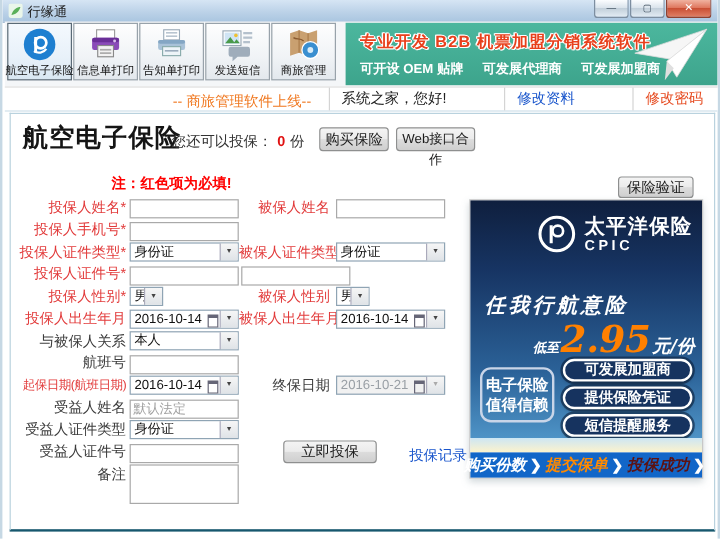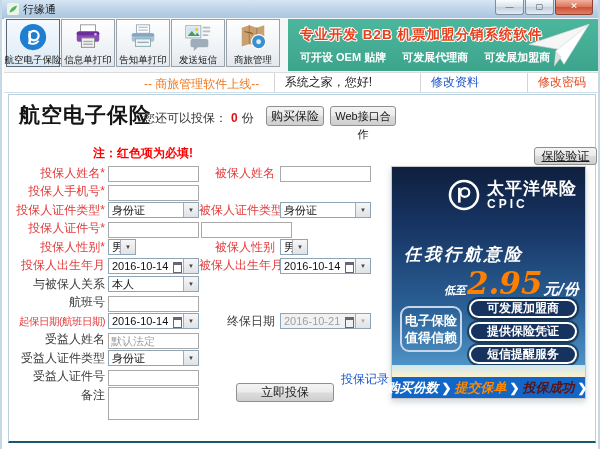--- a/index.html
+++ b/index.html
@@ -52,7 +52,7 @@
        background:linear-gradient(180deg,#f4f4f4,#ebebeb 48%,#dcdcdc 52%,#cfcfcf);box-sizing:border-box;}
   .btn-buy{left:257px;top:11px;width:58px;height:20px;line-height:18px;}
   .btn-web{left:321px;top:11px;width:66px;height:20px;line-height:18px;font-size:11px;}
-  .btn-verify{left:525px;top:52px;width:63px;height:18px;line-height:16px;text-decoration:underline;}
+  .btn-verify{left:506px;top:52px;width:63px;height:18px;line-height:16px;}
   .btn-submit{left:227px;top:272px;width:98px;height:19px;line-height:17px;margin-top:16px;}
   .records{position:absolute;left:332px;top:276px;font-size:12px;color:#1a56cc;cursor:pointer;}
   .note{position:absolute;left:84px;top:50px;font-size:12px;font-weight:bold;color:#f00;}

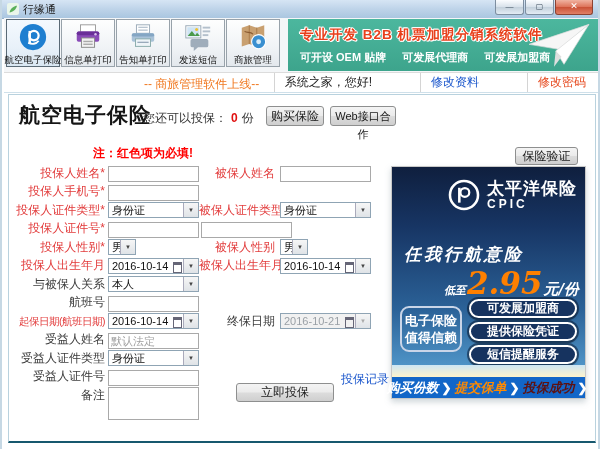--- a/index.html
+++ b/index.html
@@ -53,7 +53,7 @@
   .btn-buy{left:257px;top:11px;width:58px;height:20px;line-height:18px;}
   .btn-web{left:321px;top:11px;width:66px;height:20px;line-height:18px;font-size:11px;}
   .btn-verify{left:506px;top:52px;width:63px;height:18px;line-height:16px;}
-  .btn-submit{left:227px;top:272px;width:98px;height:19px;line-height:17px;margin-top:16px;}
+  .btn-submit{left:227px;top:272px;width:78px;height:19px;line-height:17px;}
   .records{position:absolute;left:332px;top:276px;font-size:12px;color:#1a56cc;cursor:pointer;}
   .note{position:absolute;left:84px;top:50px;font-size:12px;font-weight:bold;color:#f00;}
   

